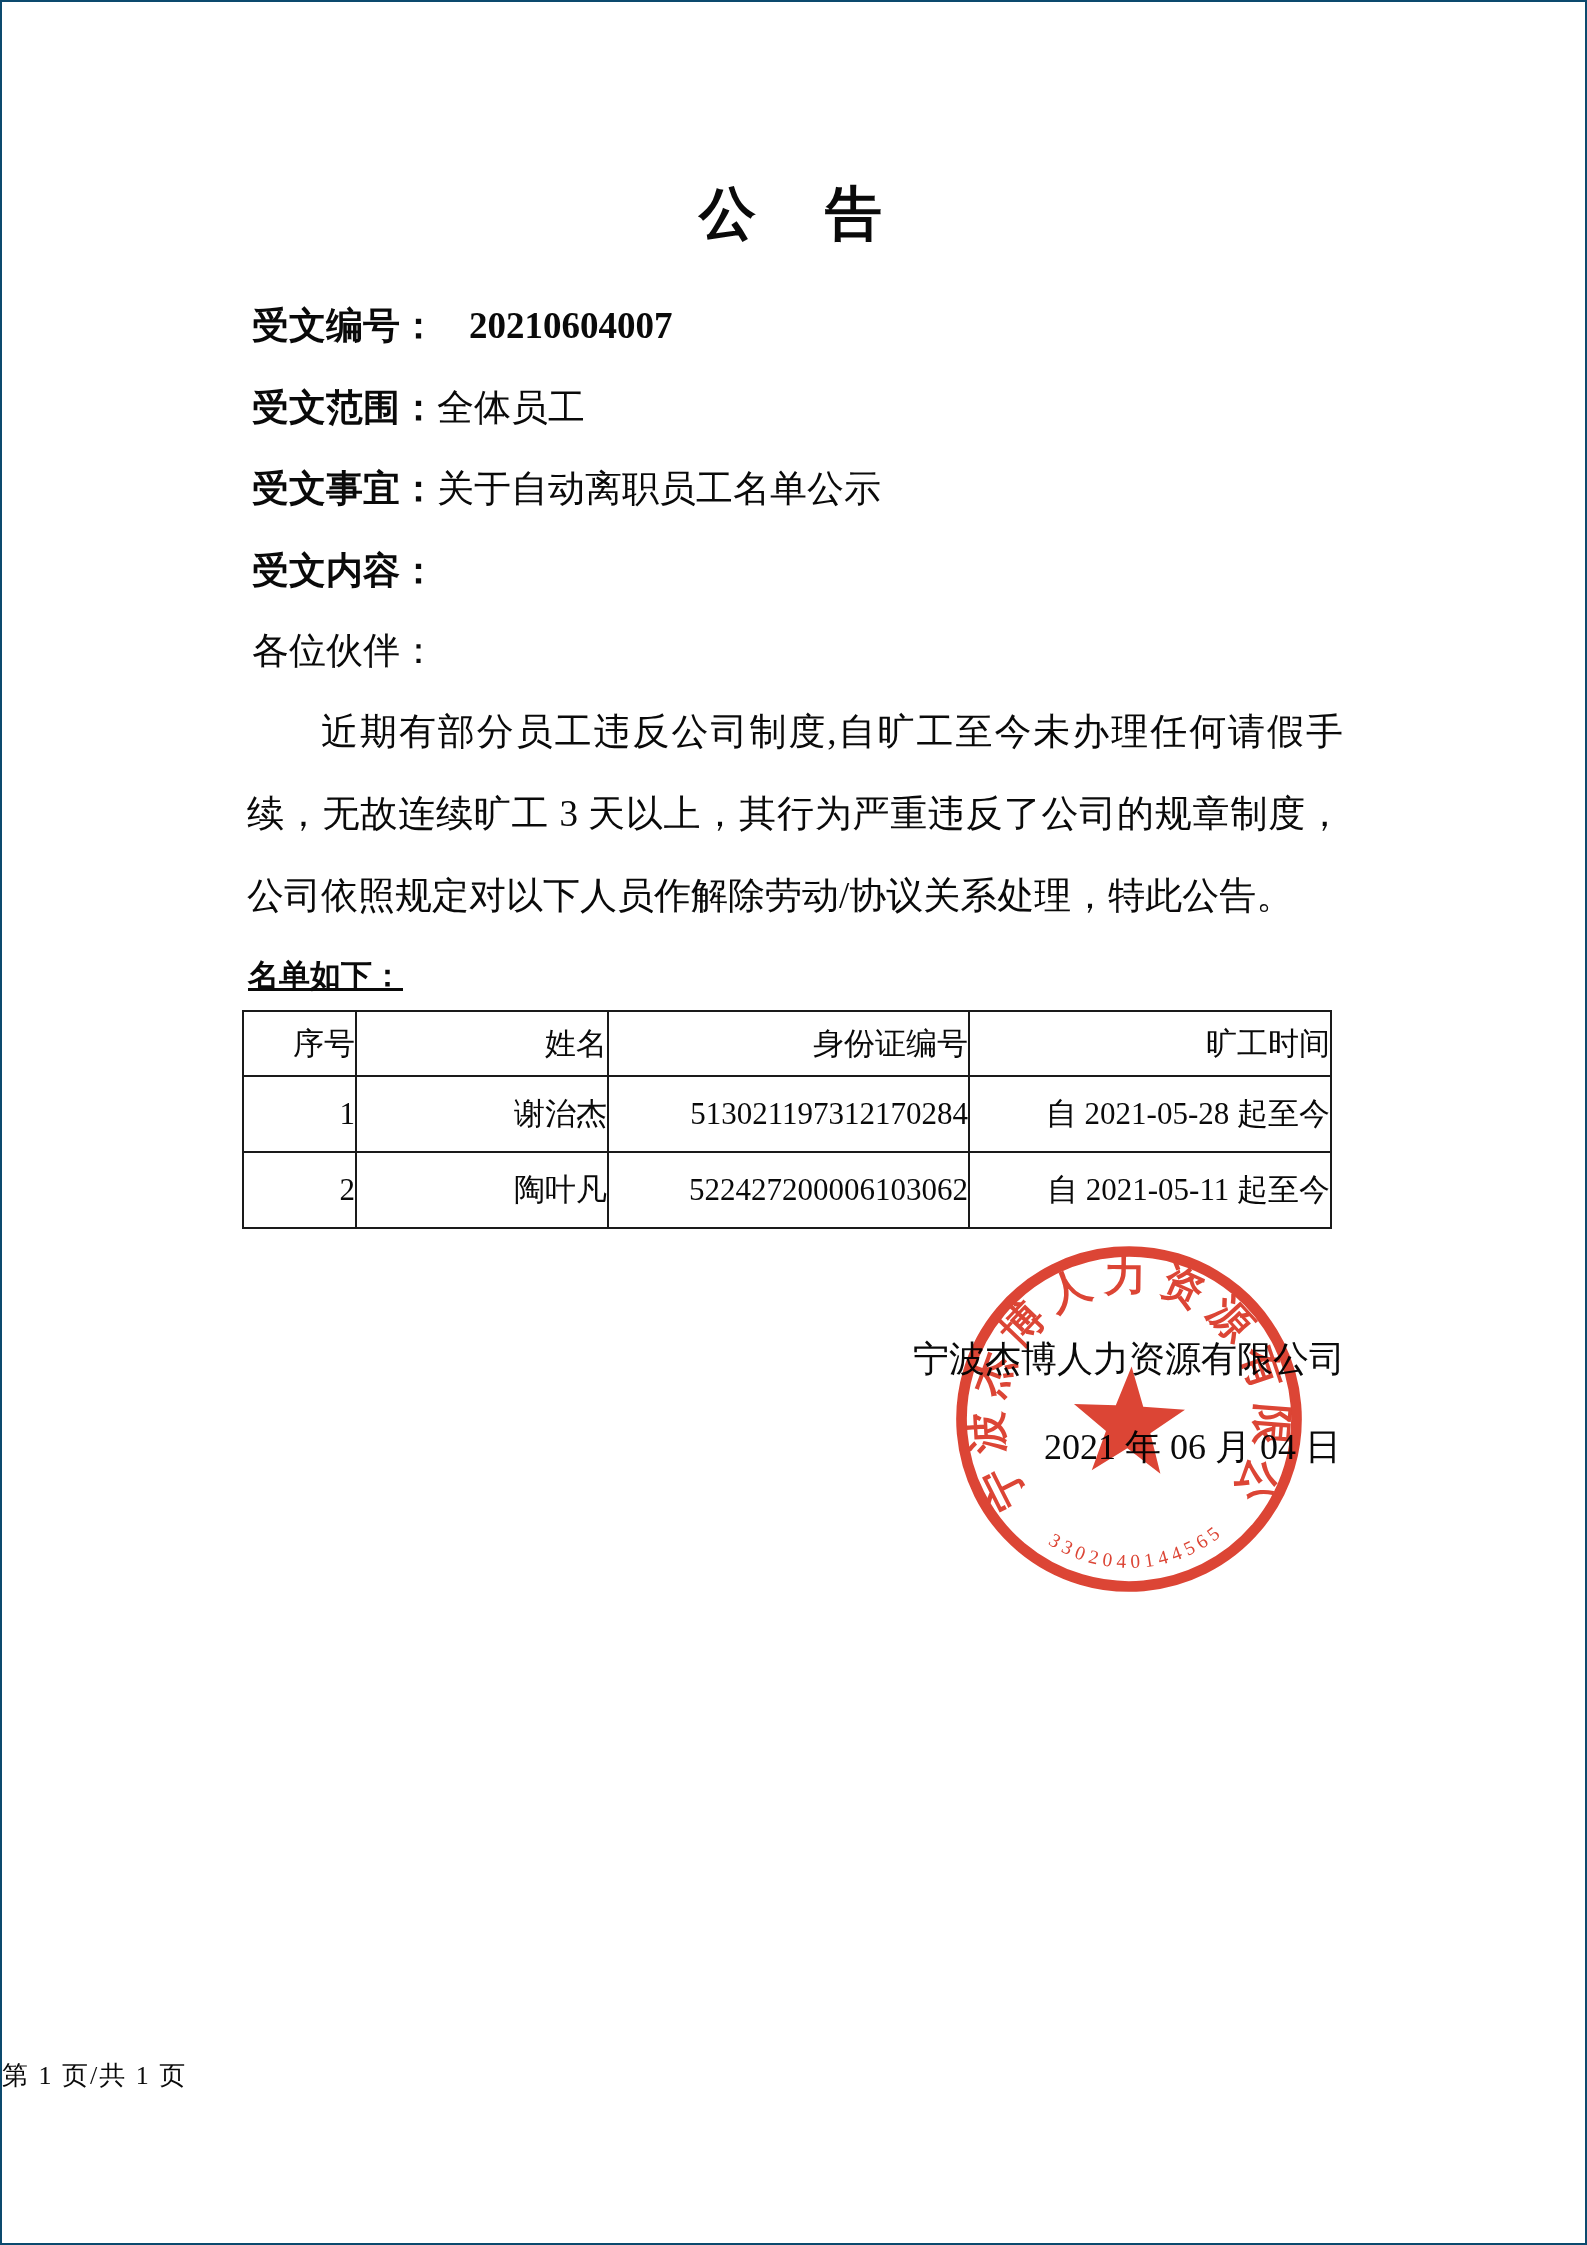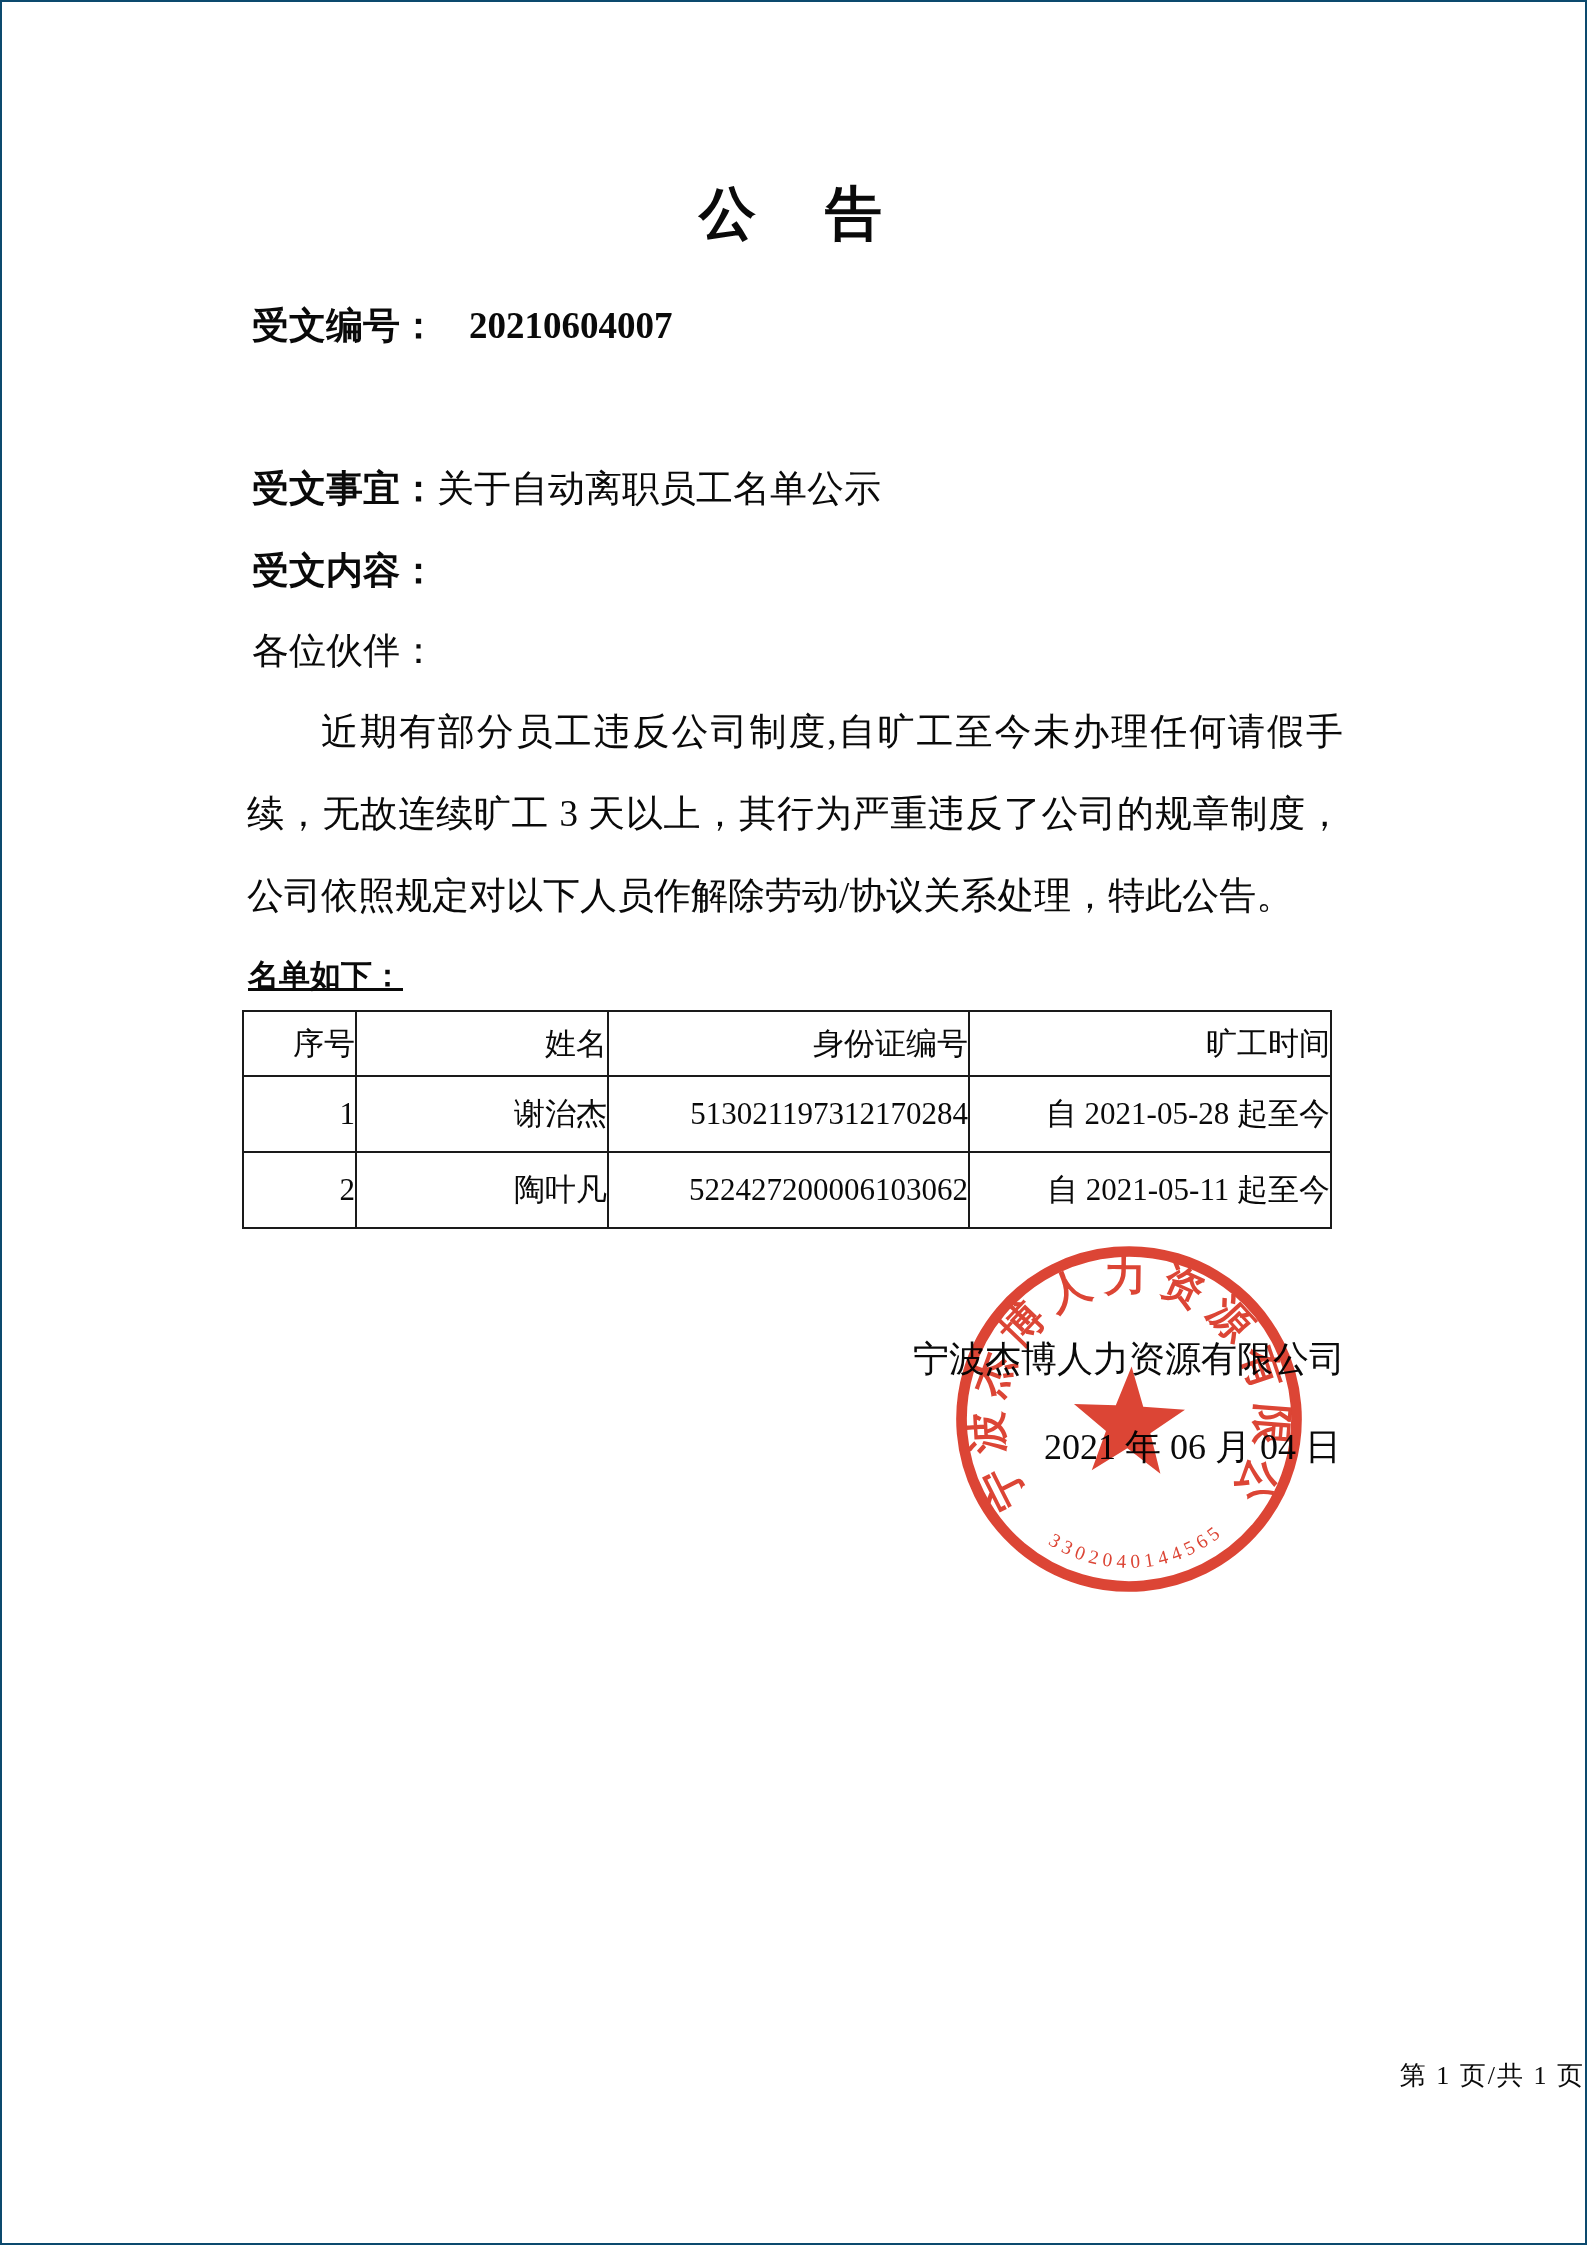--- a/index.html
+++ b/index.html
@@ -86,6 +86,9 @@
     <span class="field-label">受文编号：</span><span class="field-value bold">20210604007</span>
   </div>
 
+  <div class="field-line f2">
+    <span class="field-label">受文范围：</span><span class="field-value">全体员工</span>
+  </div>
 
   <div class="field-line f3">
     <span class="field-label">受文事宜：</span><span class="field-value">关于自动离职员工名单公示</span>

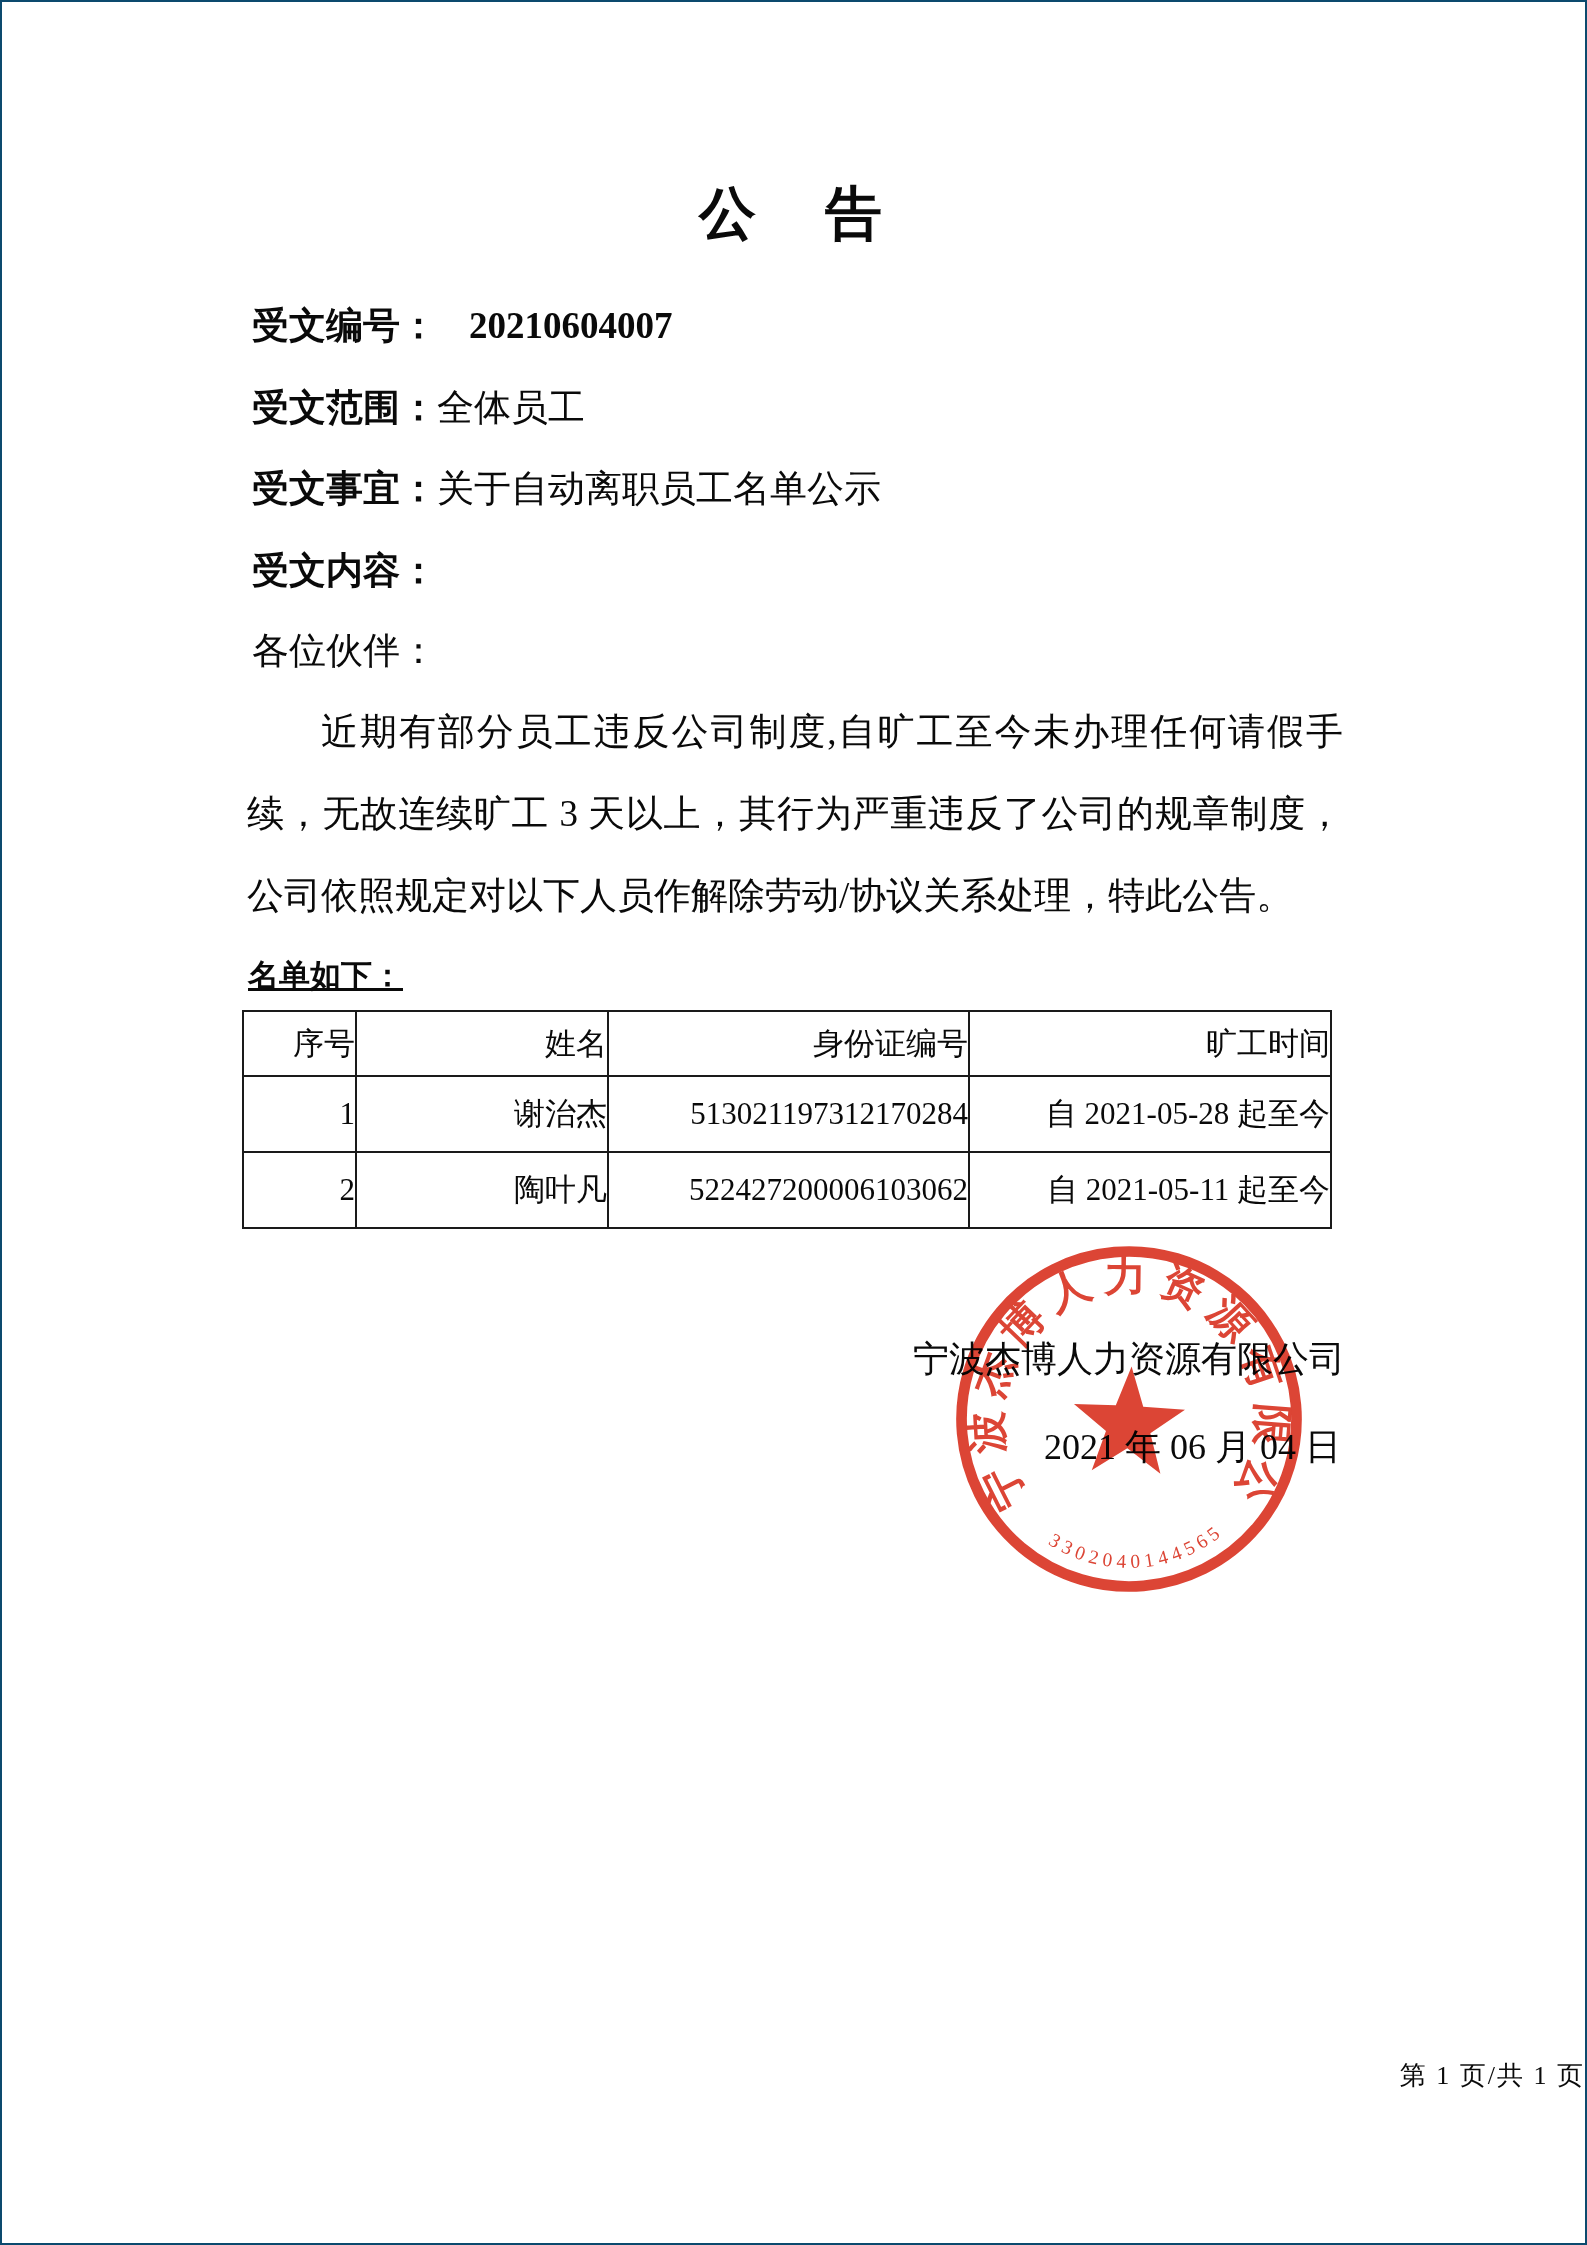--- a/index.html
+++ b/index.html
@@ -71,7 +71,7 @@
   }
   .footer{
     position:absolute;top:2056px;left:0;width:100%;
-    text-align:right;
+    text-align:left;
     font-size:26px;letter-spacing:2px;
   }
 </style>

